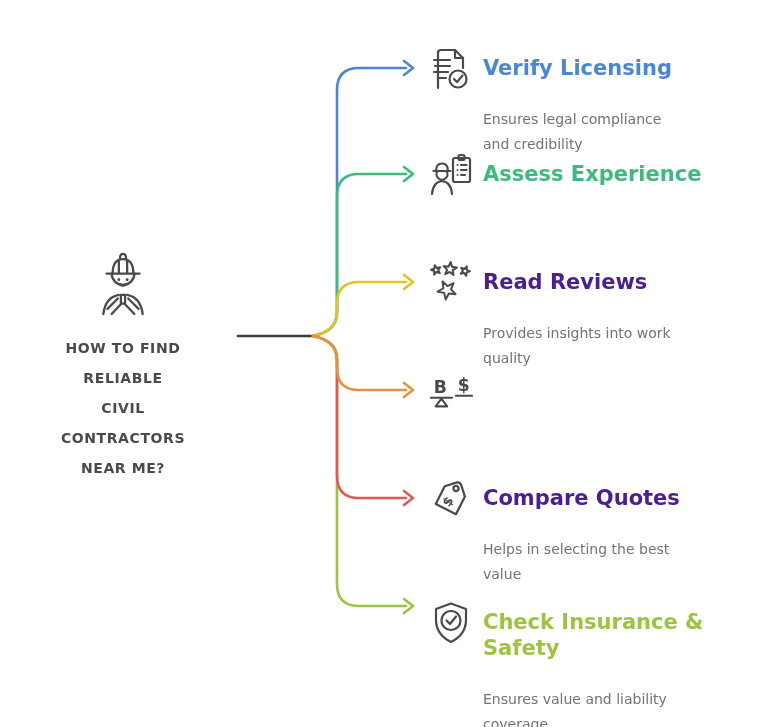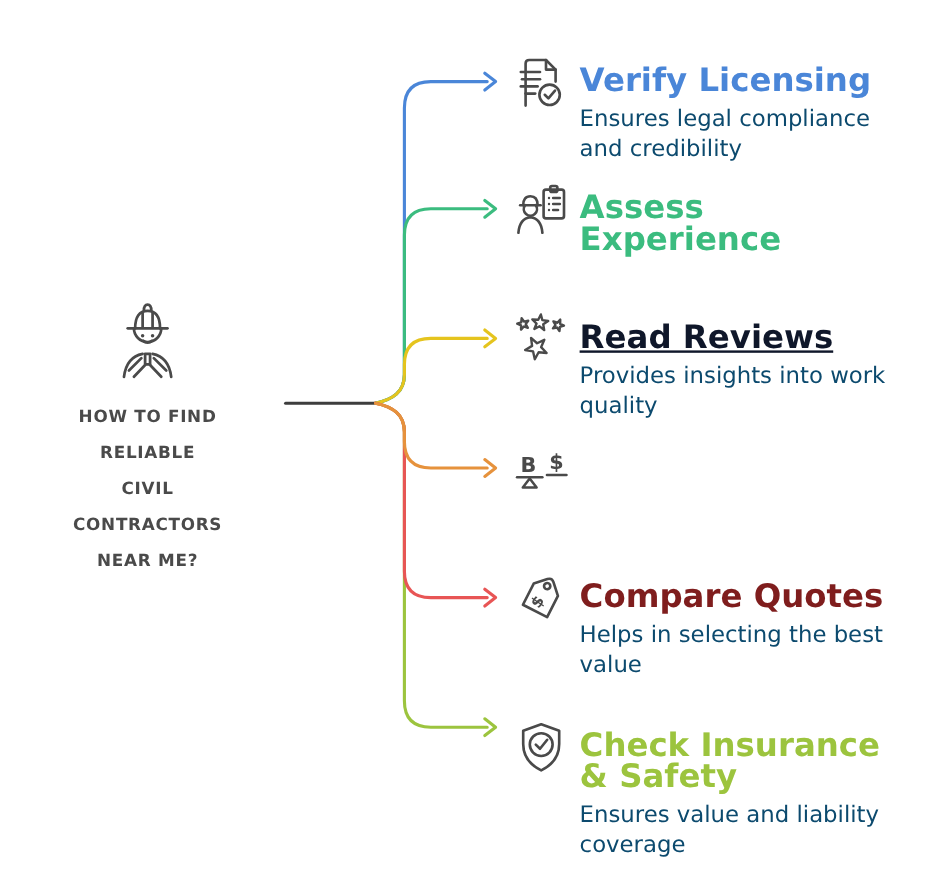--- a/index.html
+++ b/index.html
@@ -21,7 +21,7 @@
   .branch{position:absolute;left:428px;width:330px;}
   .branch .b-icon{position:absolute;left:0;top:0;width:46px;height:46px;}
   .branch .b-text{margin-left:55px;}
-  .branch-label{font-size:27px;font-weight:bold;line-height:26px;padding-top:9px;}
+  .branch-label{font-size:21px;font-weight:bold;line-height:26px;padding-top:9px;}
   .branch-desc{font-size:19px;line-height:25px;color:#0c4a6e;white-space:pre-line;margin-top:6px;}
   .ico{stroke:#4a4a4a;stroke-width:2.2;fill:none;stroke-linecap:round;stroke-linejoin:round;}
   .ico-fill{fill:#4a4a4a;stroke:none;}

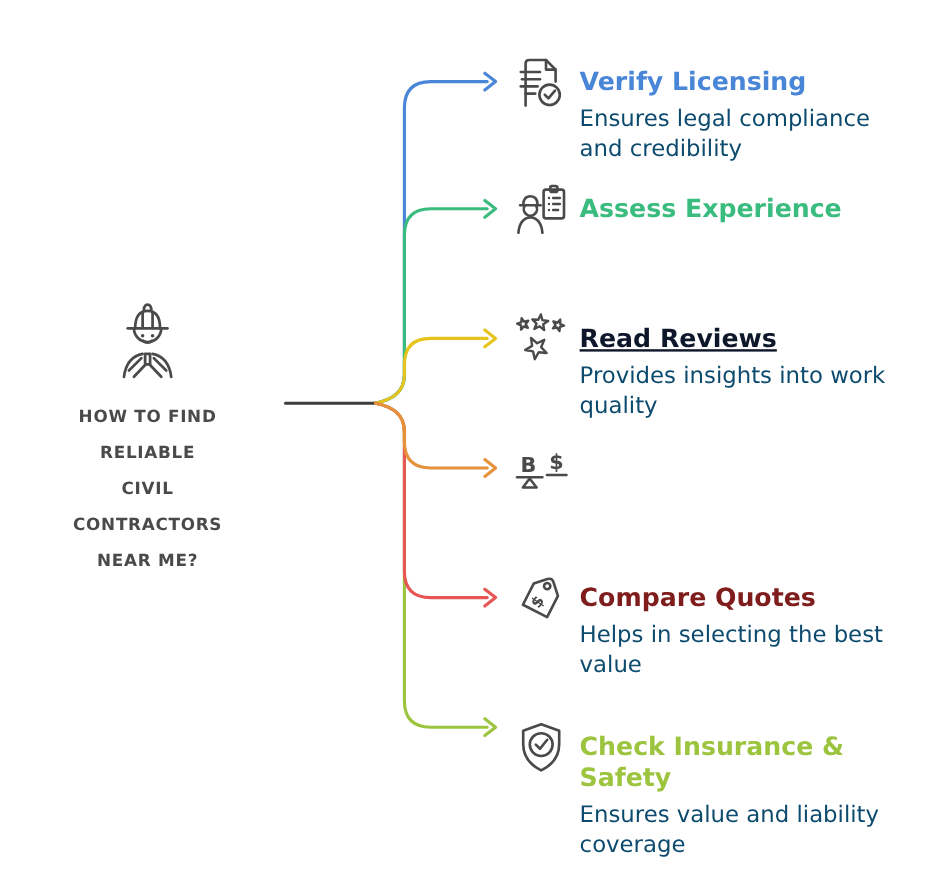--- a/index.html
+++ b/index.html
@@ -22,7 +22,7 @@
   .branch .b-icon{position:absolute;left:0;top:0;width:46px;height:46px;}
   .branch .b-text{margin-left:55px;}
   .branch-label{font-size:21px;font-weight:bold;line-height:26px;padding-top:9px;}
-  .branch-desc{font-size:19px;line-height:25px;color:#0c4a6e;white-space:pre-line;margin-top:6px;}
+  .branch-desc{font-size:14px;line-height:25px;color:#737373;white-space:pre-line;margin-top:26px;}
   .ico{stroke:#4a4a4a;stroke-width:2.2;fill:none;stroke-linecap:round;stroke-linejoin:round;}
   .ico-fill{fill:#4a4a4a;stroke:none;}
   .ico-txt{font-family:"DejaVu Sans", sans-serif;font-weight:bold;fill:#4a4a4a;stroke:none;}

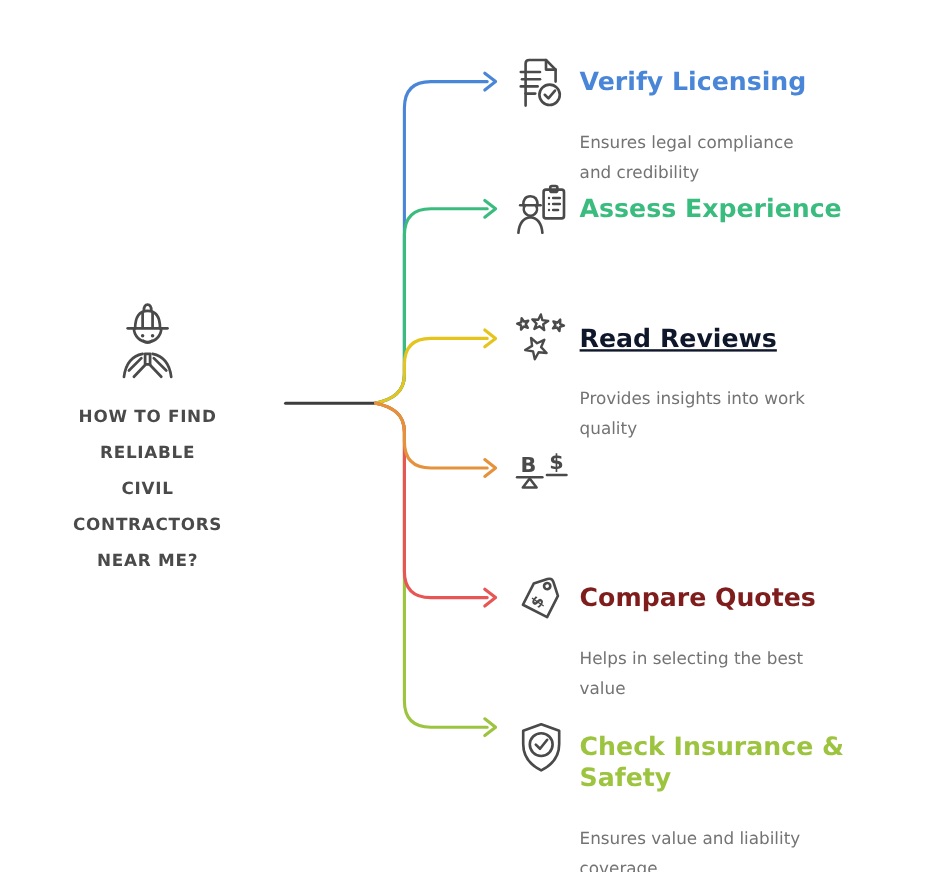--- a/index.html
+++ b/index.html
@@ -119,7 +119,7 @@
       <polygon class="star" vector-effect="non-scaling-stroke" stroke-width="2" points="0,-1 0.247,-0.34 0.951,-0.309 0.399,0.13 0.588,0.809 0,0.42 -0.588,0.809 -0.399,0.13 -0.951,-0.309 -0.247,-0.34" transform="translate(19,30) rotate(-28) scale(9.5)"></polygon>
     </svg>
     <div class="b-text">
-      <div class="branch-label" style="color: #0f172a; text-decoration: underline;">Read Reviews</div>
+      <div class="branch-label" style="color: #4c1d95;">Read Reviews</div>
       <div class="branch-desc">Provides insights into work
 quality</div>
     </div>

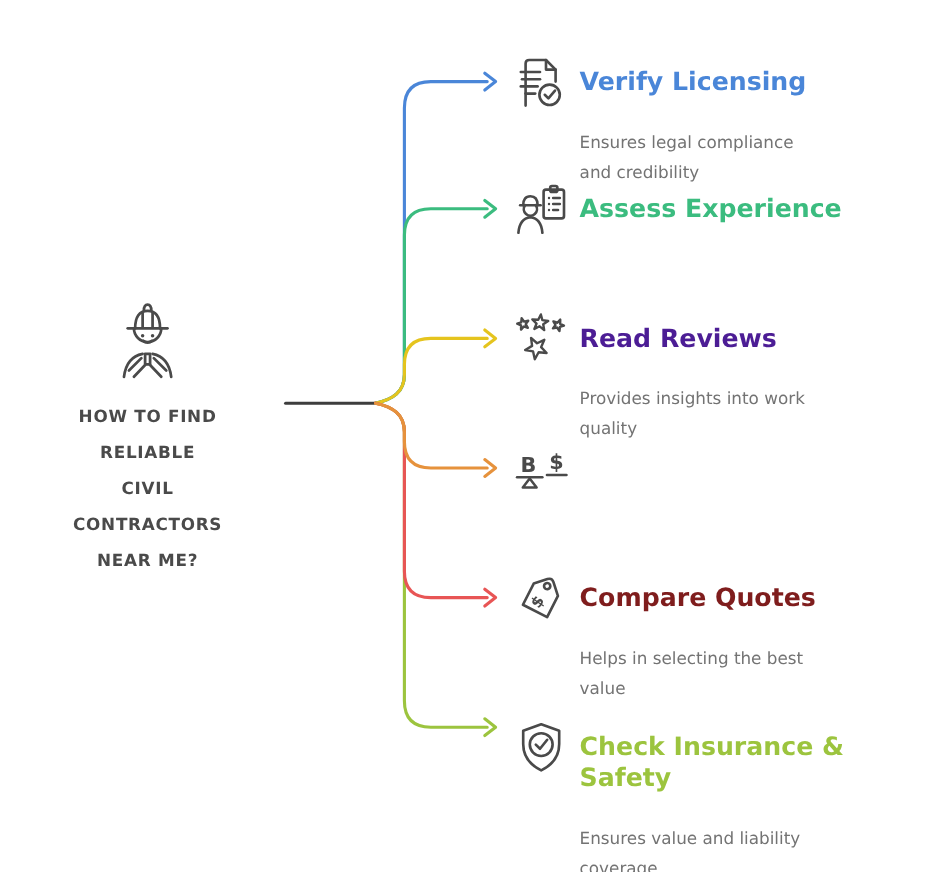--- a/index.html
+++ b/index.html
@@ -144,7 +144,7 @@
       </g>
     </svg>
     <div class="b-text">
-      <div class="branch-label" style="color: #7f1d1d;">Compare Quotes</div>
+      <div class="branch-label" style="color: #4c1d95;">Compare Quotes</div>
       <div class="branch-desc">Helps in selecting the best
 value</div>
     </div>

